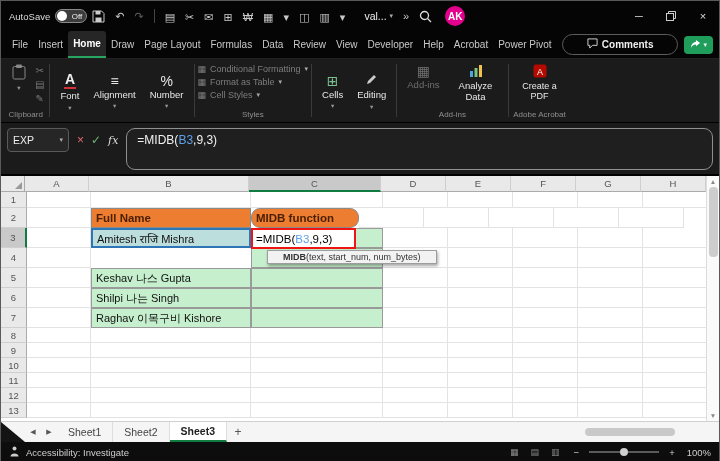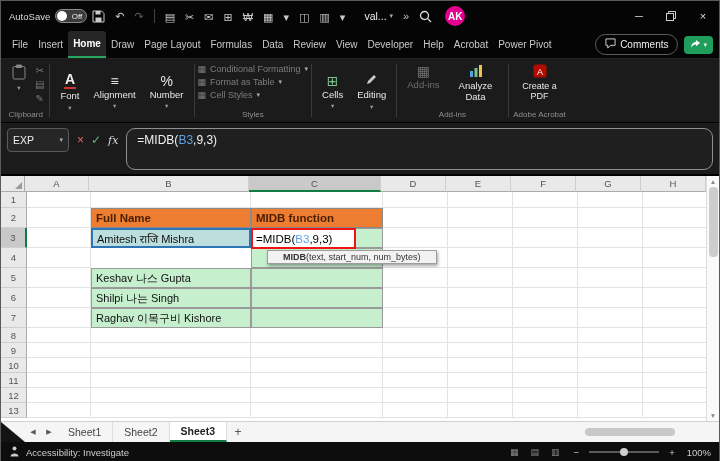--- a/index.html
+++ b/index.html
@@ -26,7 +26,7 @@
   #menu-tabs { display:flex; align-items:stretch; height:100%; }
   .mtab { display:flex; align-items:center; padding:0 5px; font-size:10px; color:#c9c9c9; }
   .mtab.active { color:#fff; font-weight:bold; background:#262626; border-bottom:2.5px solid #27A661; border-radius:3px 3px 0 0; }
-  .comments-pill { display:flex; align-items:center; gap:4px; border:1px solid #5c5c5c; border-radius:11px; padding:3px 9px; font-size:10px; color:#eee; margin-right:6px; }
+  .comments-pill { display:flex; align-items:center; gap:4px; border:1px solid #5c5c5c; border-radius:11px; padding:3px 24px; font-size:10px; color:#eee; margin-right:6px;font-weight:bold; }
   .share-btn { display:flex; align-items:center; gap:2px; background:#1F9D5B; border-radius:4px; padding:3px 6px; color:#fff; font-size:8px; }
 
   

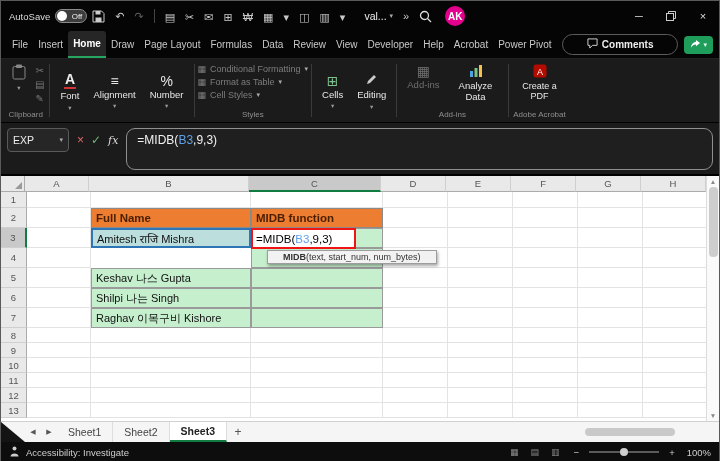--- a/index.html
+++ b/index.html
@@ -337,7 +337,7 @@
             <div class="rowhdr">2</div>
             <div class="cell" id="cell-A2" style="width: 64px;"></div>
             <div class="cell orange" id="cell-B2" style="width: 160px;">Full Name</div>
-            <div class="cell orange" id="cell-C2" style="width: 132px;">MIDB function</div>
+            <div class="cell orange" id="cell-C2" style="width: 108px; border-radius: 9px;">MIDB function</div>
             <div class="cell" id="cell-D2" style="width: 65px;"></div>
             <div class="cell" id="cell-E2" style="width: 65px;"></div>
             <div class="cell" id="cell-F2" style="width: 65px;"></div>

